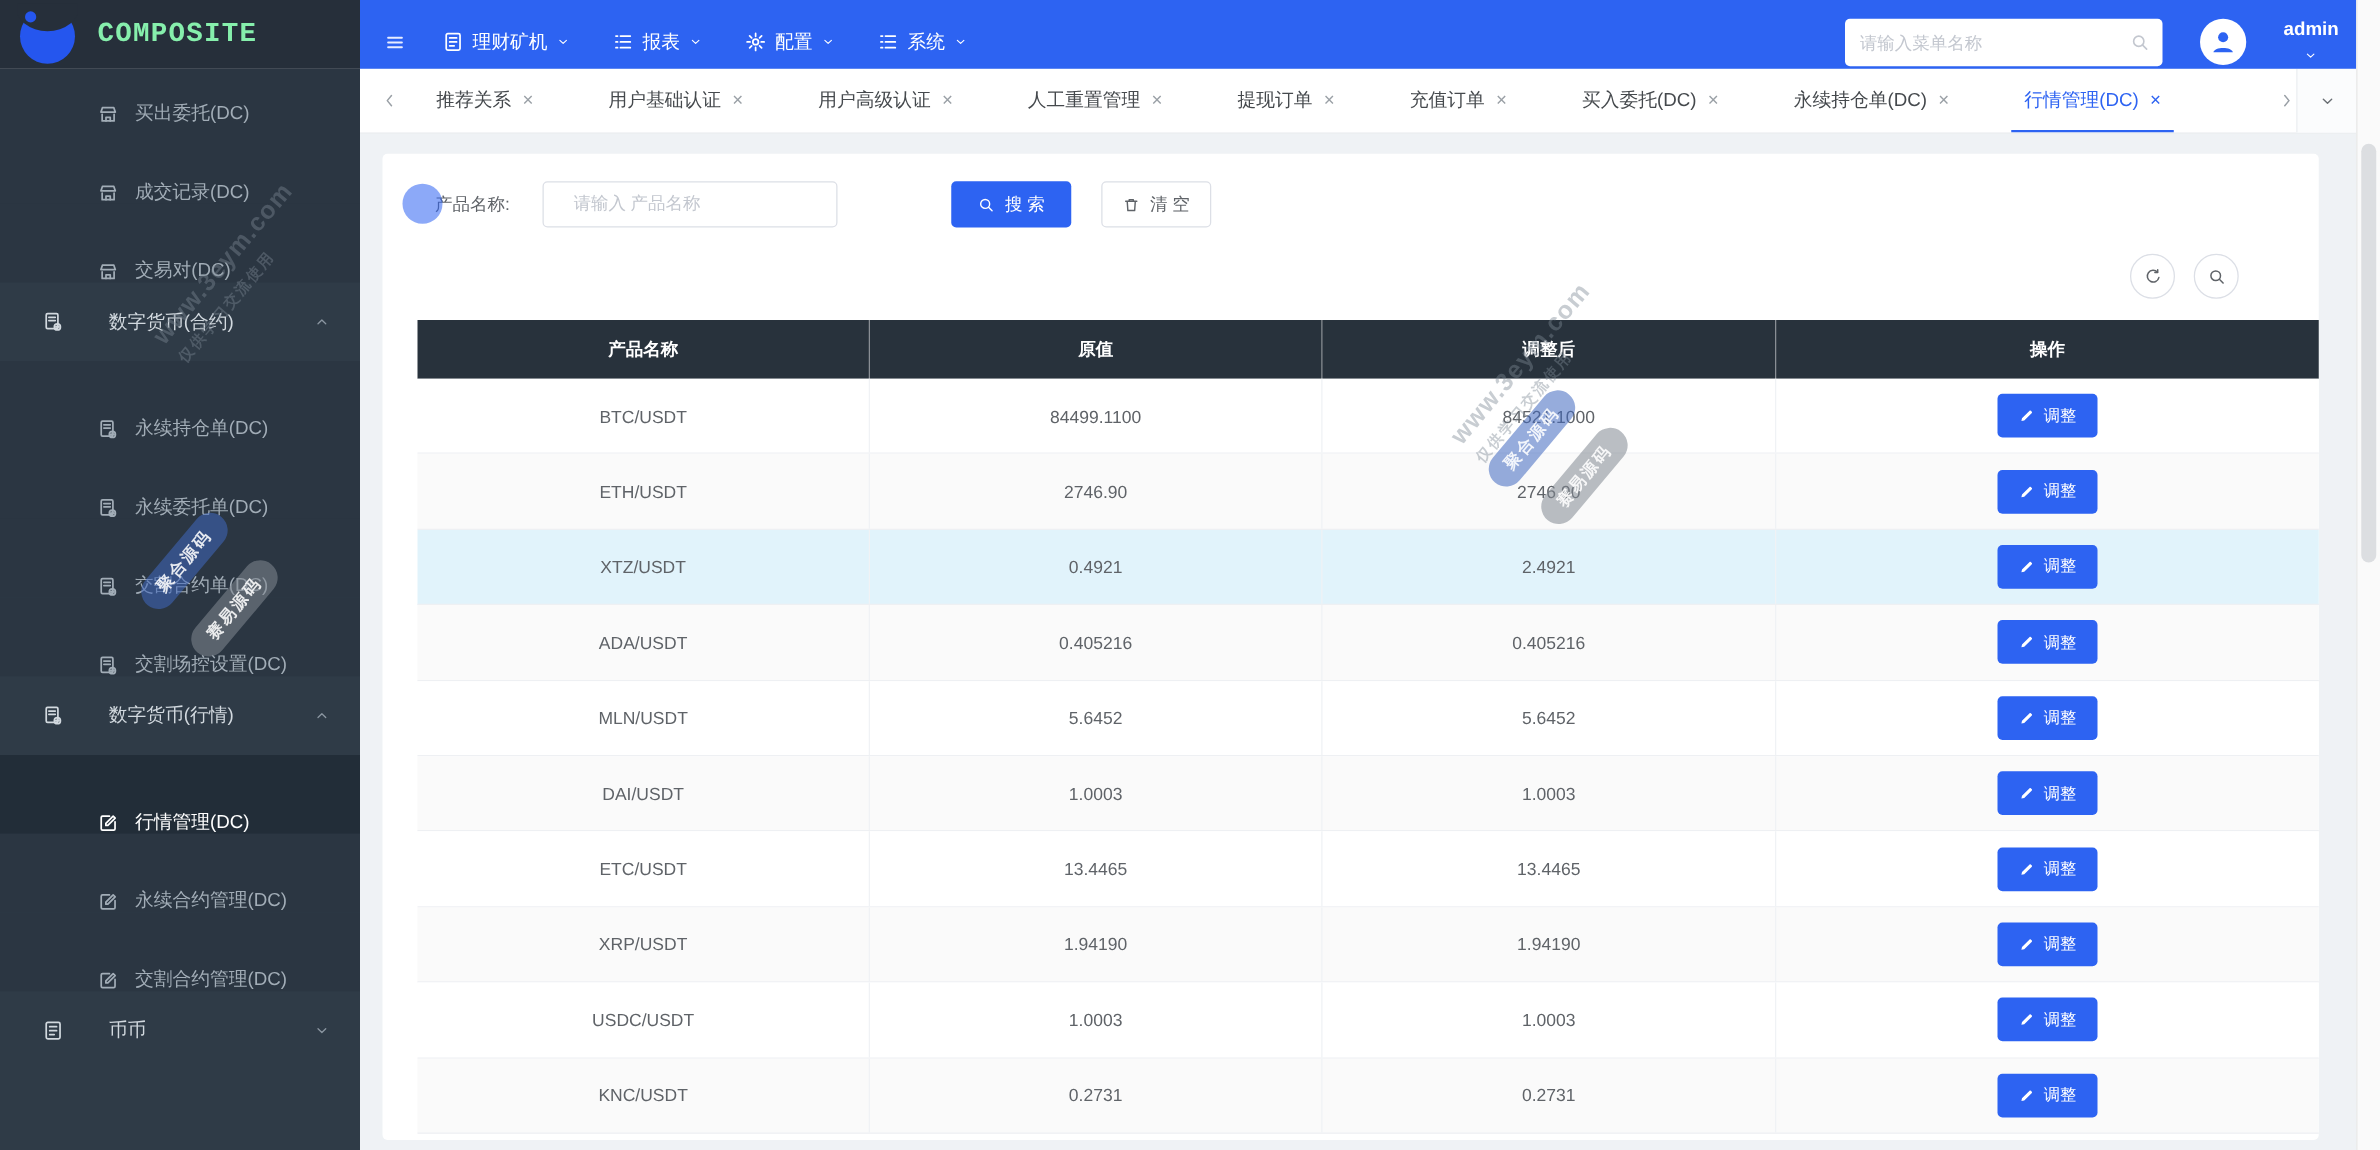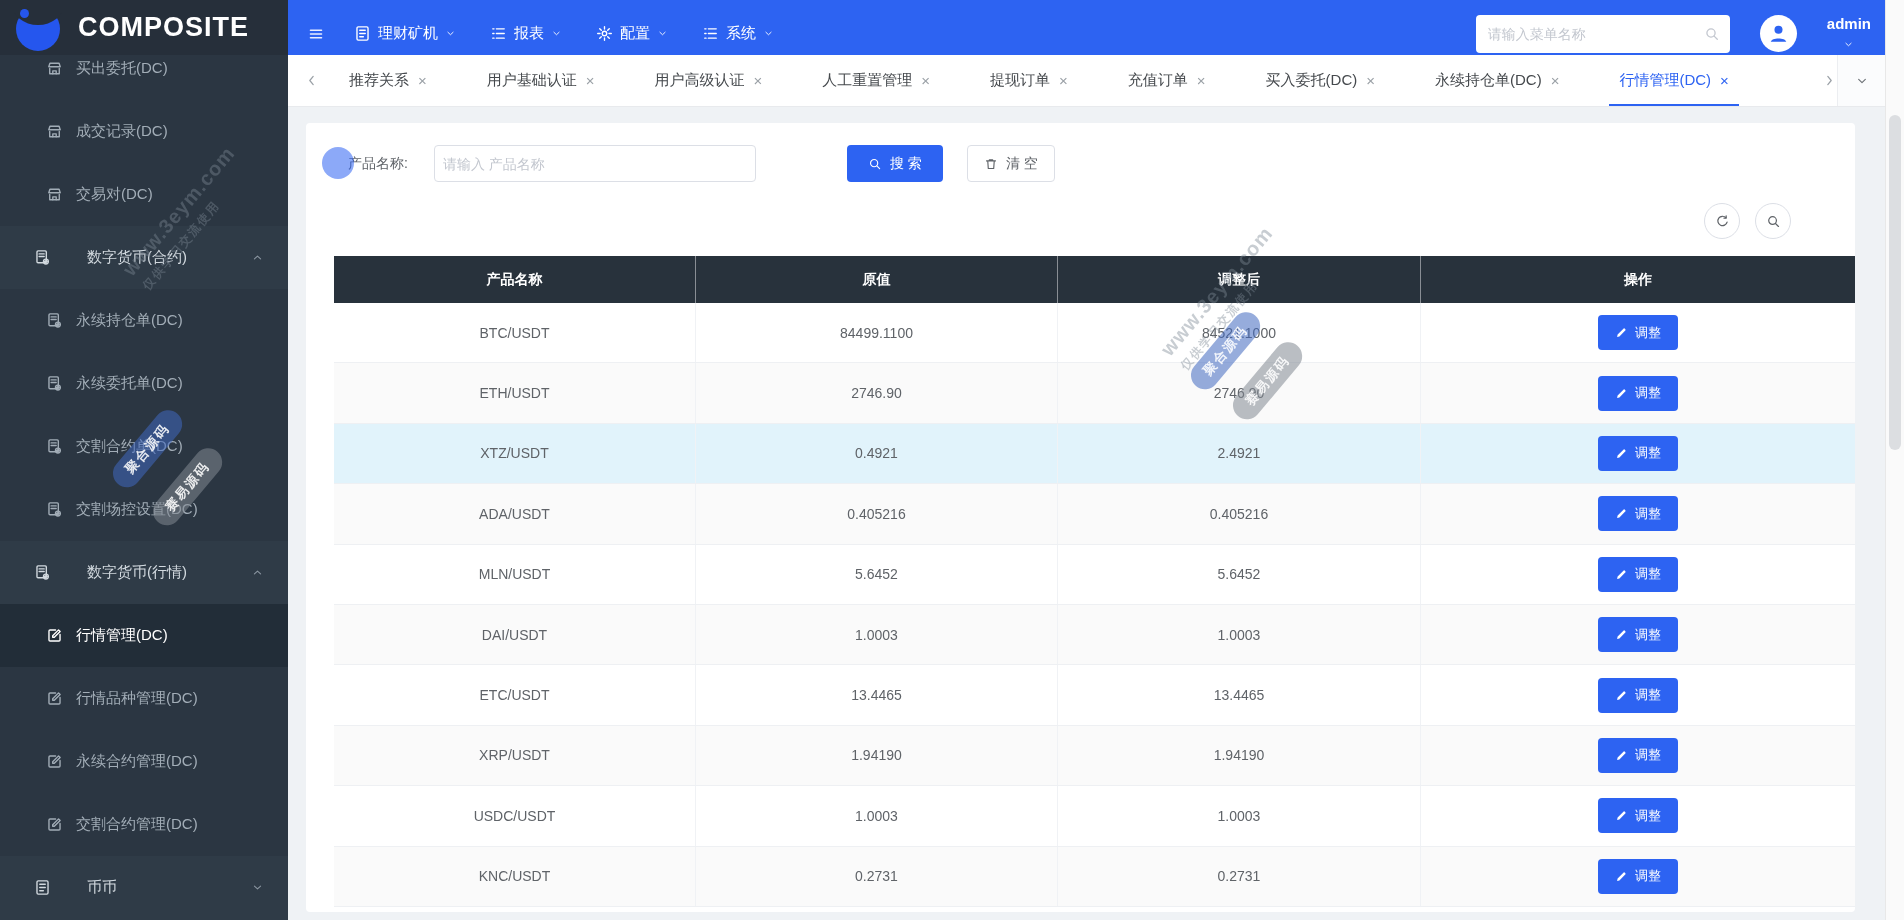--- a/index.html
+++ b/index.html
@@ -10,7 +10,7 @@
   
   .logo-bar { position:absolute; left:0; top:0; width:288px; height:55px; background:#262f3a;
               display:flex; align-items:center; gap:16px; padding-left:14px; z-index:6; }
-  .logo-text { color:#ffffff; font-size:27px; font-weight:bold; letter-spacing:1px; }
+  .logo-text { color:#86efac; font-size:22px; font-weight:bold; letter-spacing:1px;font-family:Liberation Mono, monospace; }
   .logo-mark { position:relative; width:48px; height:50px; overflow:hidden; }
   .logo-mark .c1 { position:absolute; left:2px; top:4px; width:44px; height:44px; background:#2556ee; border-radius:50%; }
   .logo-mark .c2 { position:absolute; left:-2px; top:-20px; width:52px; height:42px; background:#262f3a; border-radius:50%; }

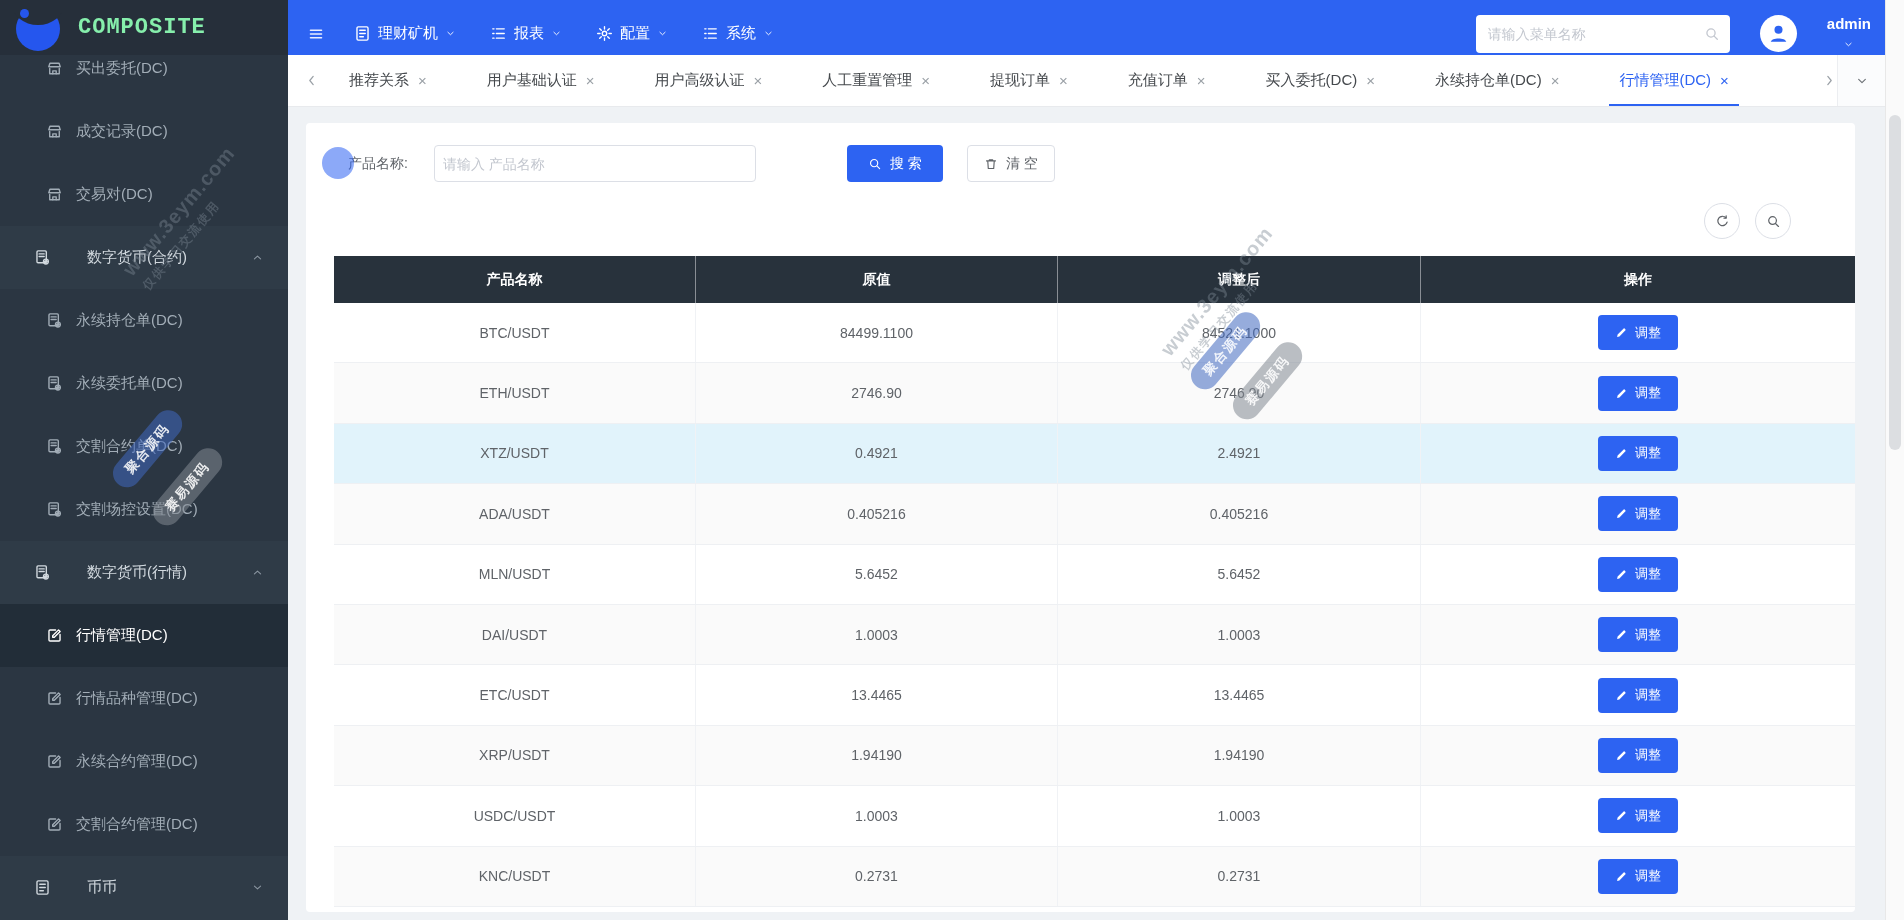--- a/index.html
+++ b/index.html
@@ -60,7 +60,7 @@
   .side-item { height:63px; display:flex; align-items:center; gap:13px; font-size:15px; color:#a2adb7;
                cursor:pointer; position:relative; padding-left:34px; }
   .side-item .icn svg { width:17px; height:17px; }
-  .side-item.lvl2 { padding-left:46px; background:#2b3642; }
+  .side-item.lvl2 { padding-left:78px; background:#2b3642;align-items:flex-end; }
   .side-item.lvl1 { color:#d2d9df;gap:36px; }
   .side-item.active { background:#222d38; color:#fff; }
   .icn.side-chev { position:absolute; right:24px; color:#8b96a1; }

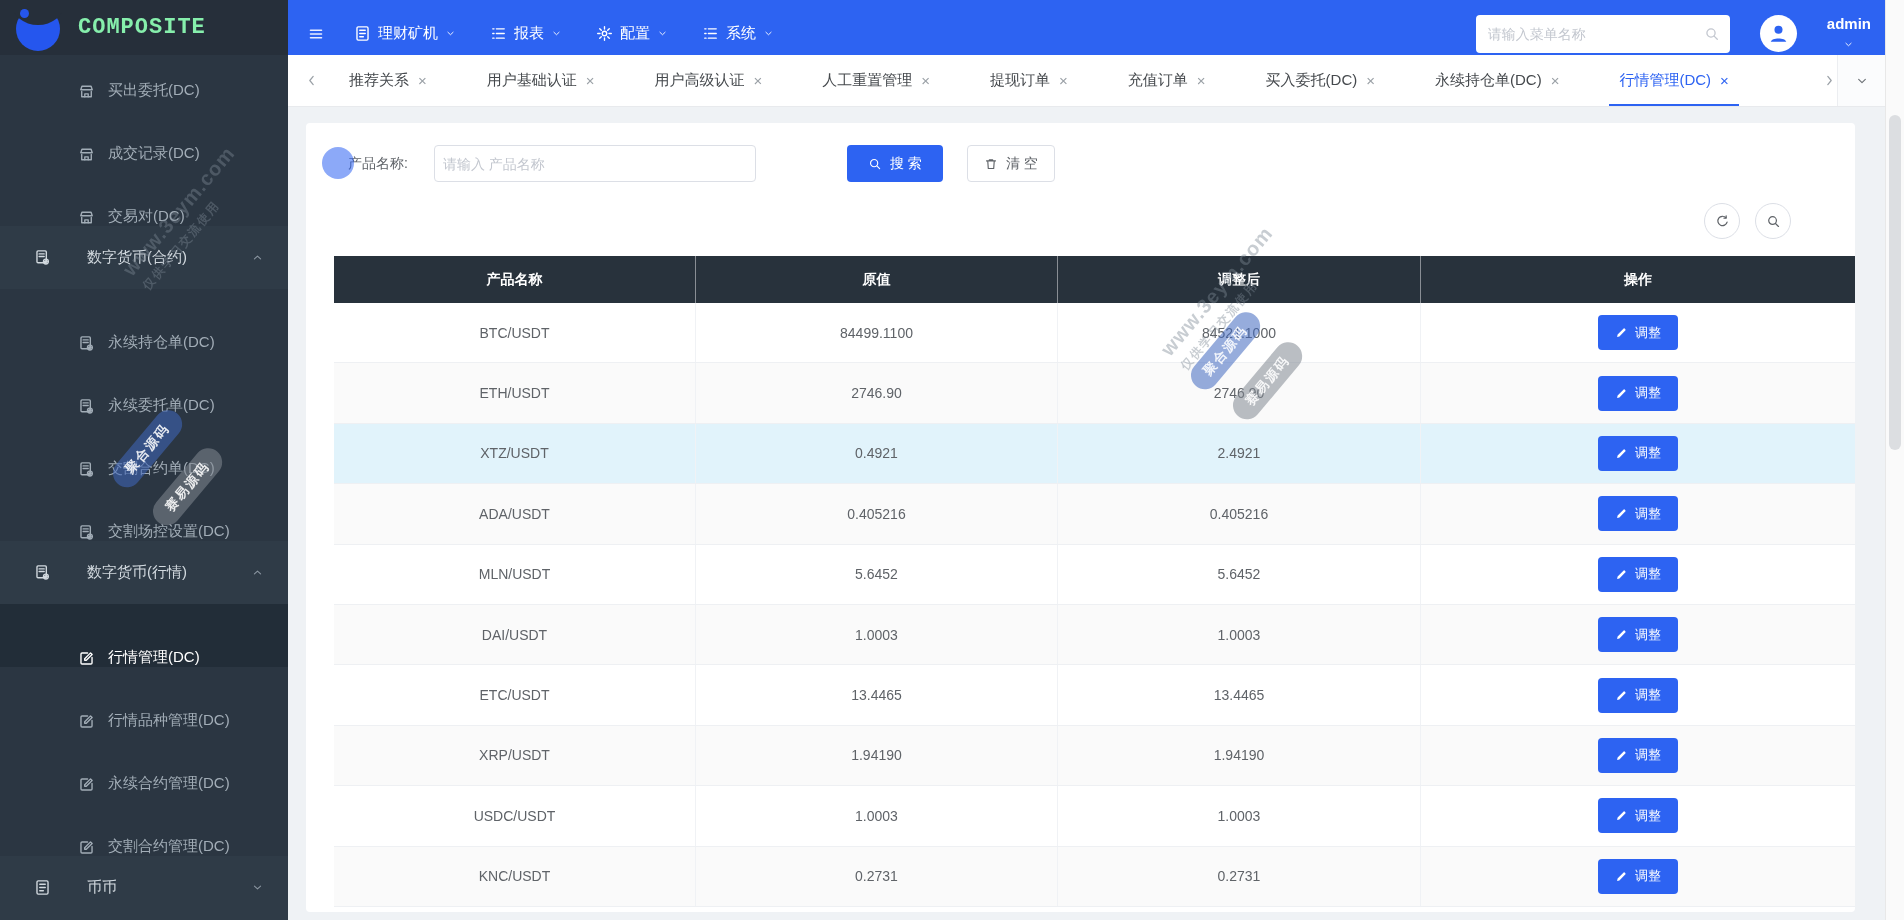--- a/index.html
+++ b/index.html
@@ -72,8 +72,8 @@
 
   .form-row { position:absolute; left:42px; top:22px; height:37px; display:flex; align-items:center; }
   .form-row label { font-size:14px; color:#5f6368; margin-right:26px; }
-  .prod-input { width:322px; height:37px; border:1px solid #dcdfe6; border-radius:4px; padding:0 8px;
-                font-size:14px; color:#333; outline:none; }
+  .prod-input { width:236px; height:37px; border:1px solid #dcdfe6; border-radius:4px; padding:0 24px;
+                font-size:14px; color:#333; outline:none;font-family:Liberation Serif, serif; }
   .prod-input::placeholder { color:#c3c7cf; }
   .btn-search { margin-left:91px; width:96px; height:37px; background:#2d63f2; color:#fff; border:none;
                 border-radius:4px; font-size:14px; display:flex; align-items:center; justify-content:center;

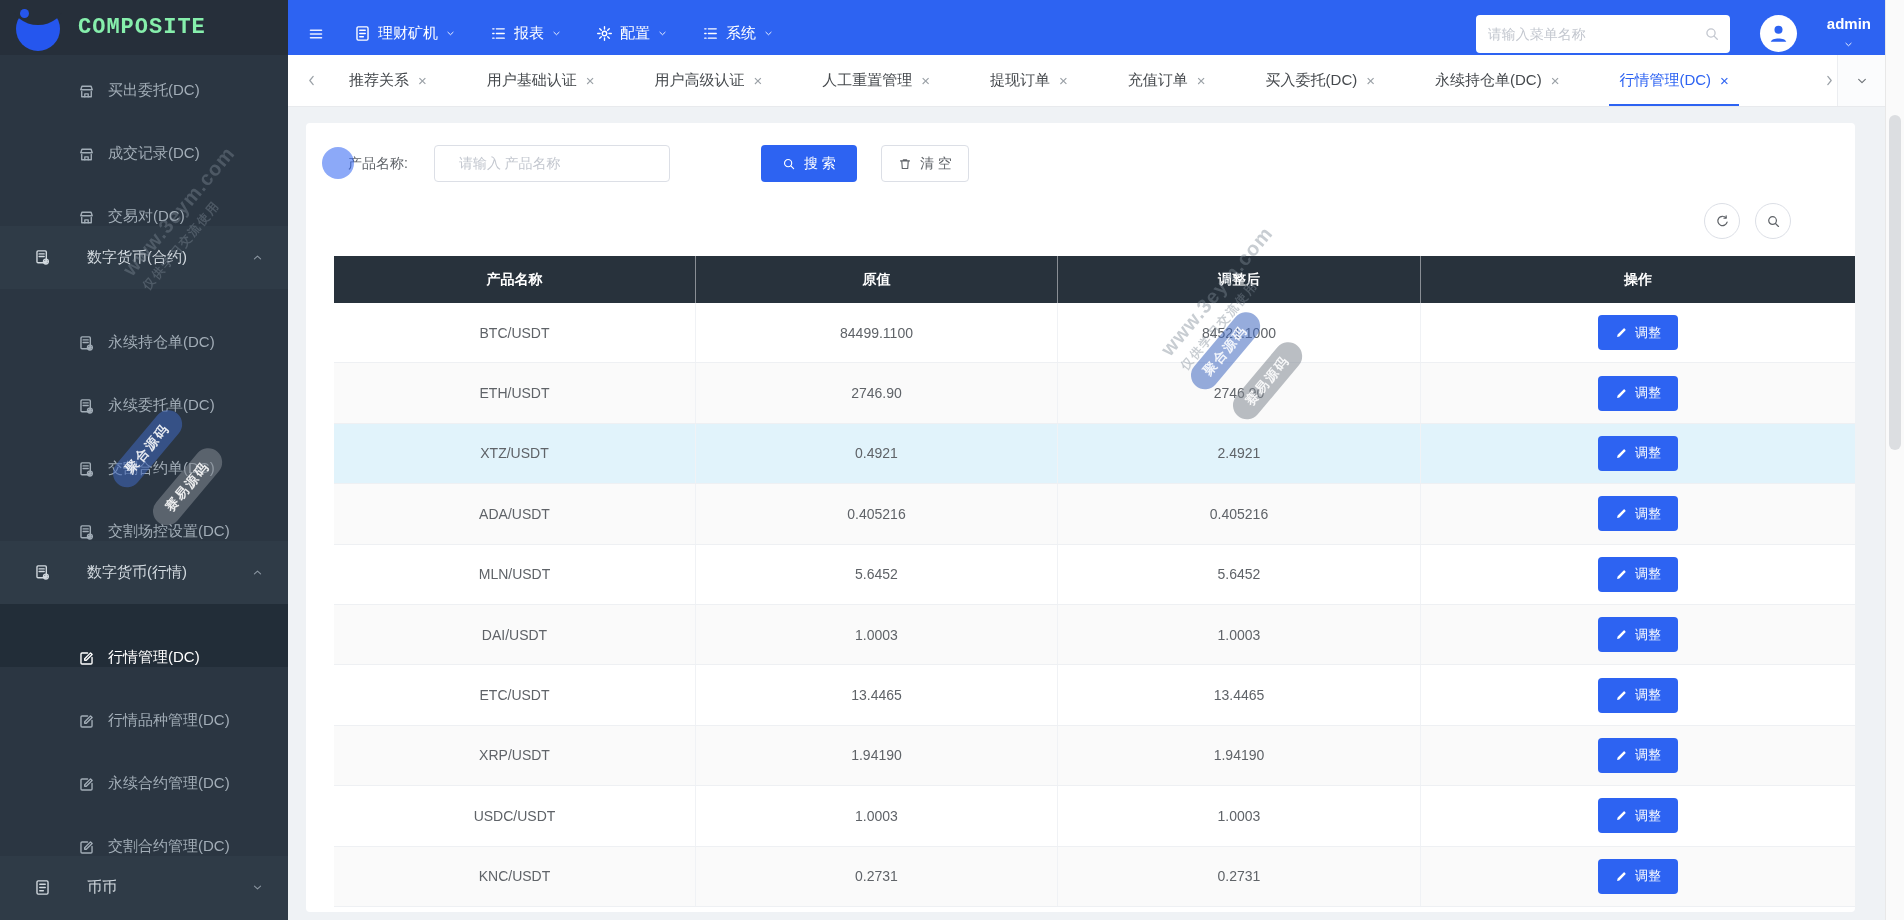--- a/index.html
+++ b/index.html
@@ -424,15 +424,6 @@
               <path d="M6.3 9.7V8.2l5.5-5.5 1.5 1.5-5.5 5.5z"></path>
             </svg>
           </span>
-          <span>行情品种管理(DC)</span>
-        </div>
-        <div class="side-item lvl2">
-          <span class="icn">
-            <svg viewBox="0 0 16 16" fill="none" stroke="currentColor" stroke-width="1.3" stroke-linecap="round" stroke-linejoin="round">
-              <path d="M13.2 7v5.2c0 .6-.4 1-1 1H3.8c-.6 0-1-.4-1-1V3.8c0-.6.4-1 1-1H9"></path>
-              <path d="M6.3 9.7V8.2l5.5-5.5 1.5 1.5-5.5 5.5z"></path>
-            </svg>
-          </span>
           <span>永续合约管理(DC)</span>
         </div>
         <div class="side-item lvl2">

